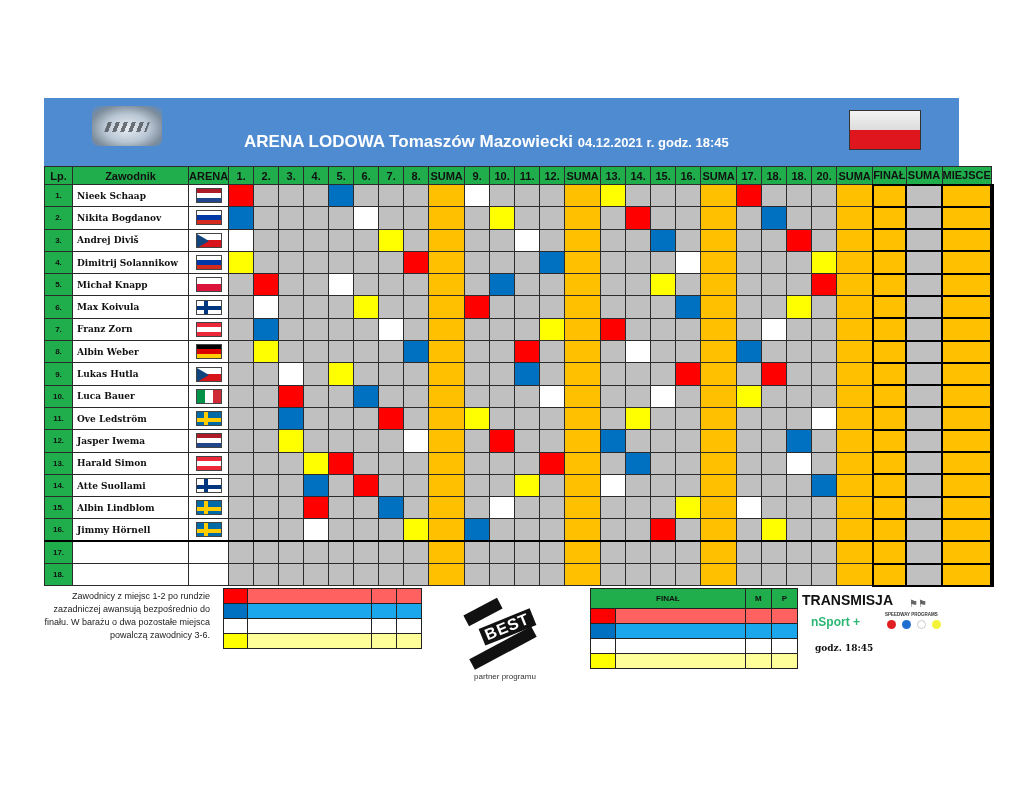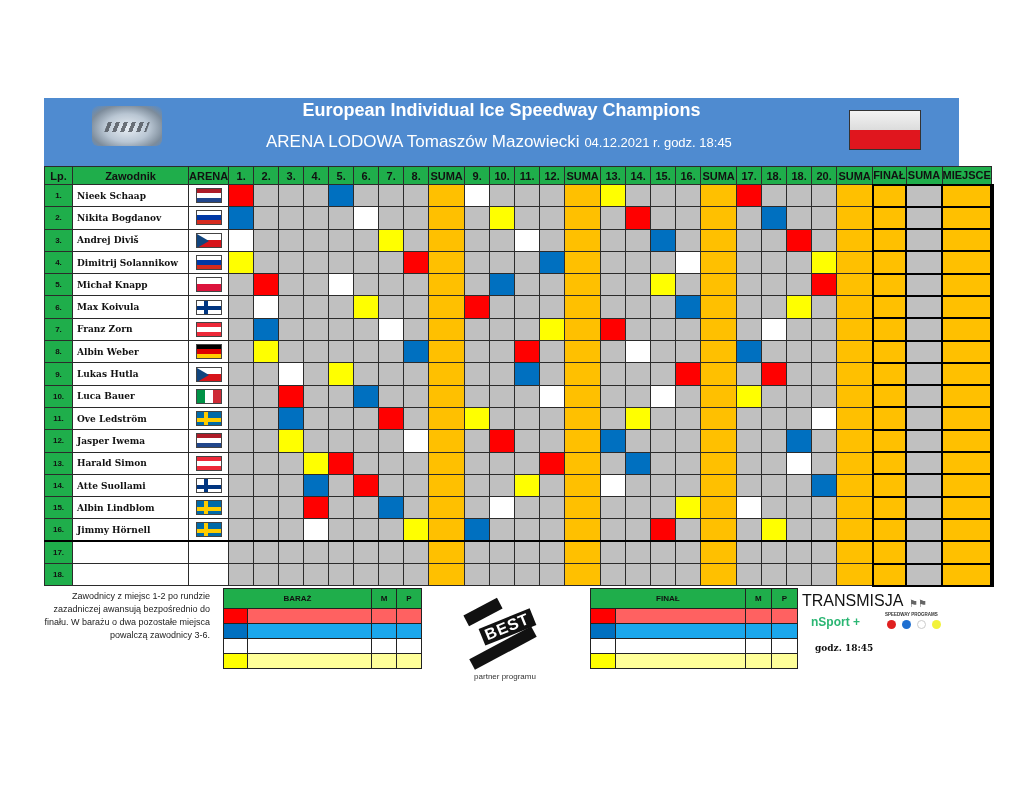--- a/index.html
+++ b/index.html
@@ -82,7 +82,6 @@
 
 <div class="banner">
   <div class="logo-img"></div>
-  <div class="title">European Individual Ice Speedway Champions</div>
   <div class="subtitle">
     <span>ARENA LODOWA Tomaszów Mazowiecki</span>
     <span class="date">04.12.2021 r. godz. 18:45</span>

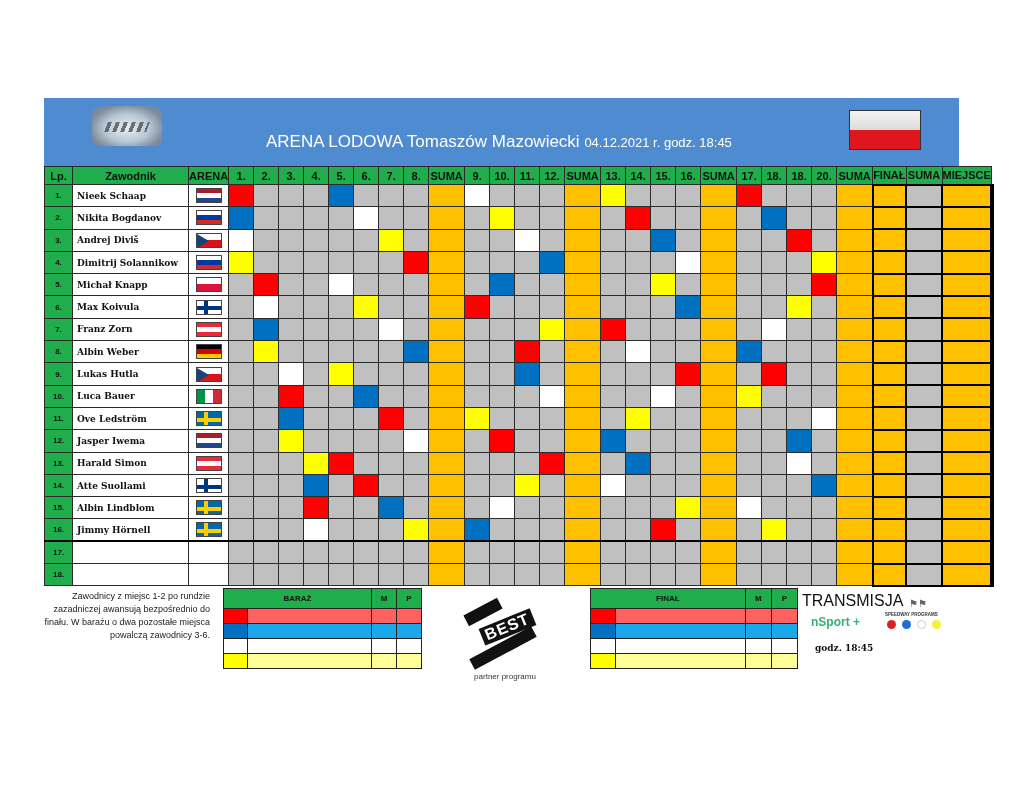--- a/index.html
+++ b/index.html
@@ -12,7 +12,7 @@
   .banner .logo-img::before { content: ""; position: absolute; left: 14px; top: 16px; width: 42px; height: 10px;
     background: repeating-linear-gradient(90deg, #3a3f46 0 4px, transparent 4px 8px); transform: skewX(-20deg); opacity: .7; }
   .banner .title { position: absolute; left: 0; right: 0; top: 2px; text-align: center; color: #fff; font-size: 18px; font-weight: bold; }
-  .banner .subtitle { position: absolute; left: 200px; top: 34px; color: #fff; font-size: 17px; font-weight: normal; white-space: nowrap; margin-left: 22px; }
+  .banner .subtitle { position: absolute; left: 200px; top: 34px; color: #fff; font-size: 17px; font-weight: bold; white-space: nowrap; }
   .banner .subtitle .date { font-size: 13px; }
   .banner .pl-flag { position: absolute; left: 805px; top: 12px; width: 72px; height: 40px; border: 1px solid #333; }
   .banner .pl-flag .w { height: 50%; background: linear-gradient(180deg,#f3f3f3,#dcdcdc); }

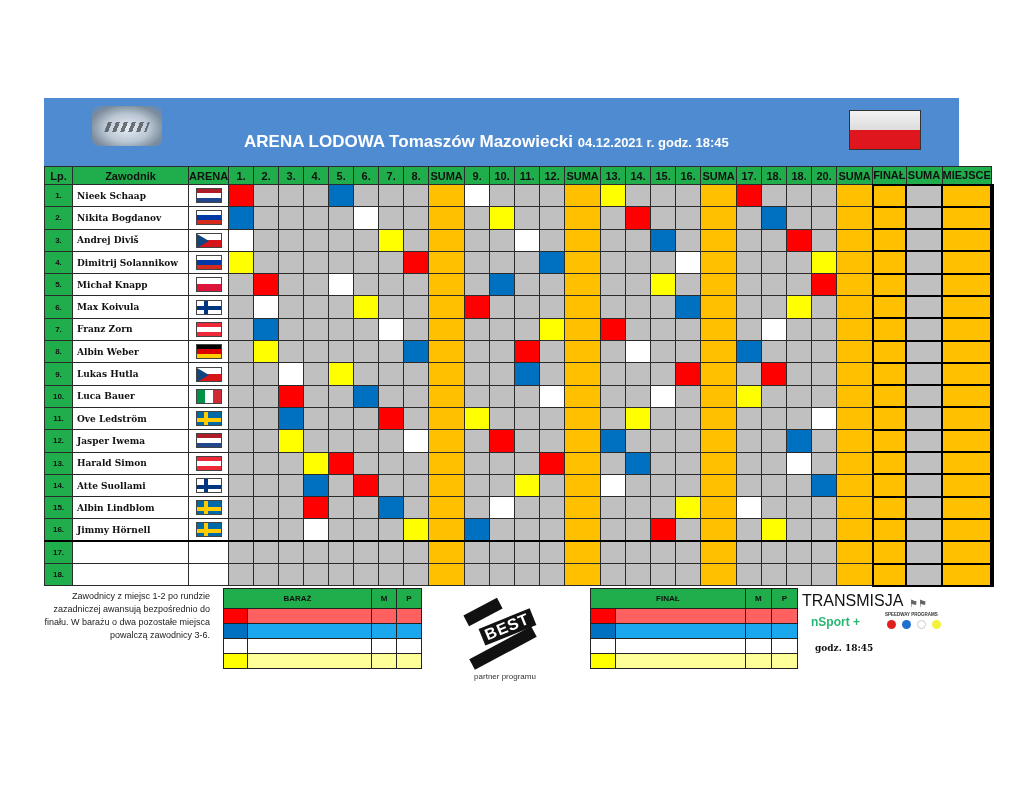--- a/index.html
+++ b/index.html
@@ -767,11 +767,6 @@
       <col style="width:25px">
     </colgroup>
   <tbody>
-      <tr class="hdr">
-    <td colspan="2">BARAŻ</td>
-    <td>M</td>
-    <td>P</td>
-  </tr>
   <tr class="r1">
         <td class="sw"></td>
         <td></td>

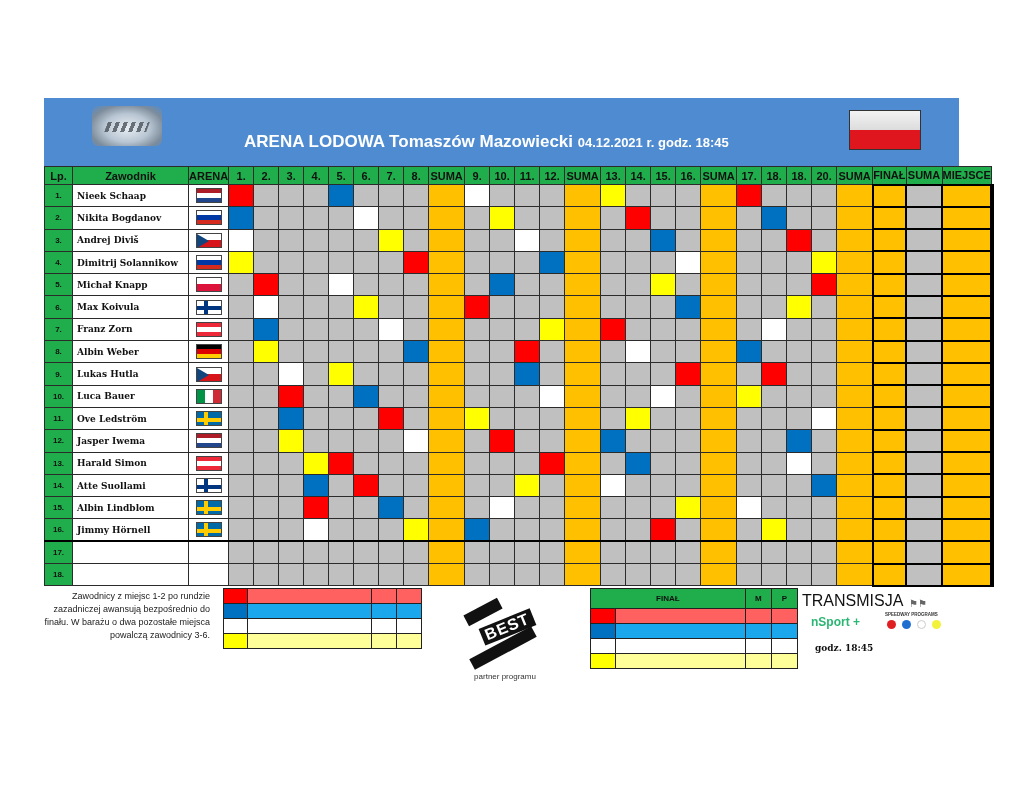--- a/index.html
+++ b/index.html
@@ -68,7 +68,7 @@
   .partner-logo .best { position: absolute; left: 22px; top: 28px; color: #fff; background: #111; font-weight: bold; font-size: 16px; padding: 0 4px; transform: rotate(-22deg); letter-spacing: 1px; }
   .partner-caption { position: absolute; left: 460px; top: 672px; width: 90px; text-align: center; font-size: 8px; color: #333; }
 
-  .trans { position: absolute; left: 802px; top: 592px; font-size: 16px; font-weight: normal; }
+  .trans { position: absolute; left: 802px; top: 592px; font-size: 14px; font-weight: bold; }
   .nsport { position: absolute; left: 811px; top: 615px; font-size: 12px; font-weight: bold; color: #2bb673; }
   .godz { position: absolute; left: 815px; top: 643px; font-size: 9px; font-weight: bold; font-family: "DejaVu Serif", serif; }
   .sp-logo { position: absolute; left: 885px; top: 598px; width: 70px; height: 40px; }

